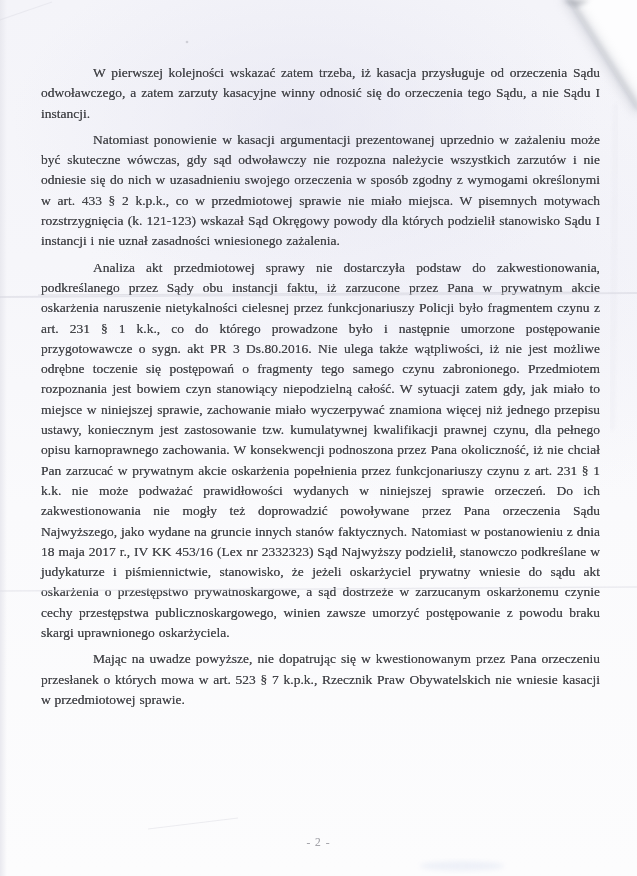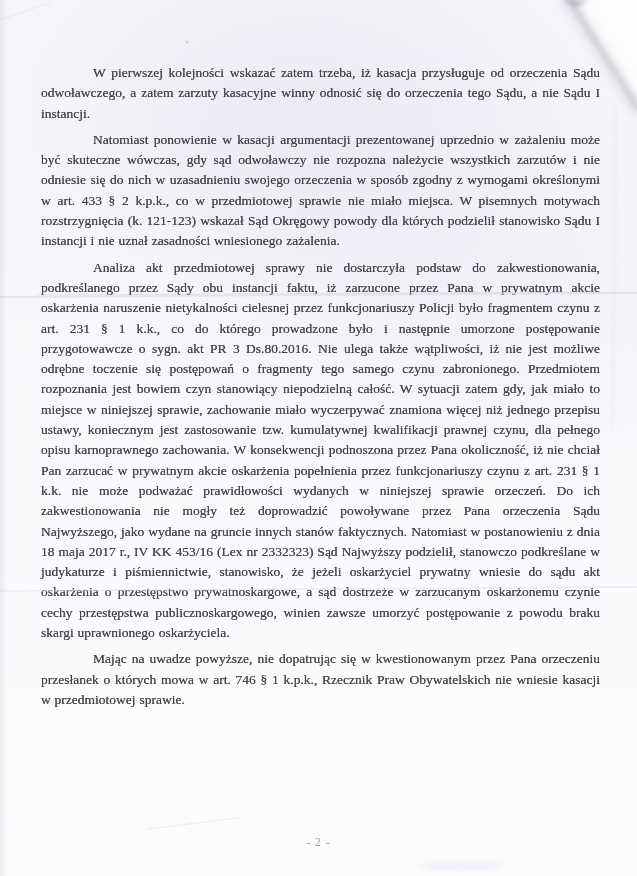--- a/index.html
+++ b/index.html
@@ -67,7 +67,7 @@
     <p>W pierwszej kolejności wskazać zatem trzeba, iż kasacja przysługuje od orzeczenia Sądu odwoławczego, a zatem zarzuty kasacyjne winny odnosić się do orzeczenia tego Sądu, a nie Sądu I instancji.</p>
     <p>Natomiast ponowienie w kasacji argumentacji prezentowanej uprzednio w zażaleniu może być skuteczne wówczas, gdy sąd odwoławczy nie rozpozna należycie wszystkich zarzutów i nie odniesie się do nich w uzasadnieniu swojego orzeczenia w sposób zgodny z wymogami określonymi w art. 433 § 2 k.p.k., co w przedmiotowej sprawie nie miało miejsca. W pisemnych motywach rozstrzygnięcia (k. 121-123) wskazał Sąd Okręgowy powody dla których podzielił stanowisko Sądu I instancji i nie uznał zasadności wniesionego zażalenia.</p>
     <p>Analiza akt przedmiotowej sprawy nie dostarczyła podstaw do zakwestionowania, podkreślanego przez Sądy obu instancji faktu, iż zarzucone przez Pana w prywatnym akcie oskarżenia naruszenie nietykalności cielesnej przez funkcjonariuszy Policji było fragmentem czynu z art. 231 § 1 k.k., co do którego prowadzone było i następnie umorzone postępowanie przygotowawcze o sygn. akt PR 3 Ds.80.2016. Nie ulega także wątpliwości, iż nie jest możliwe odrębne toczenie się postępowań o fragmenty tego samego czynu zabronionego. Przedmiotem rozpoznania jest bowiem czyn stanowiący niepodzielną całość. W sytuacji zatem gdy, jak miało to miejsce w niniejszej sprawie, zachowanie miało wyczerpywać znamiona więcej niż jednego przepisu ustawy, koniecznym jest zastosowanie tzw. kumulatywnej kwalifikacji prawnej czynu, dla pełnego opisu karnoprawnego zachowania. W konsekwencji podnoszona przez Pana okoliczność, iż nie chciał Pan zarzucać w prywatnym akcie oskarżenia popełnienia przez funkcjonariuszy czynu z art. 231 § 1 k.k. nie może podważać prawidłowości wydanych w niniejszej sprawie orzeczeń. Do ich zakwestionowania nie mogły też doprowadzić powoływane przez Pana orzeczenia Sądu Najwyższego, jako wydane na gruncie innych stanów faktycznych. Natomiast w postanowieniu z dnia 18 maja 2017 r., IV KK 453/16 (Lex nr 2332323) Sąd Najwyższy podzielił, stanowczo podkreślane w judykaturze i piśmiennictwie, stanowisko, że jeżeli oskarżyciel prywatny wniesie do sądu akt oskarżenia o przestępstwo prywatnoskargowe, a sąd dostrzeże w zarzucanym oskarżonemu czynie cechy przestępstwa publicznoskargowego, winien zawsze umorzyć postępowanie z powodu braku skargi uprawnionego oskarżyciela.</p>
-    <p>Mając na uwadze powyższe, nie dopatrując się w kwestionowanym przez Pana orzeczeniu przesłanek o których mowa w art. 746 § 1 k.p.k., Rzecznik Praw Obywatelskich nie wniesie kasacji w przedmiotowej sprawie.</p>
+    <p>Mając na uwadze powyższe, nie dopatrując się w kwestionowanym przez Pana orzeczeniu przesłanek o których mowa w art. 523 § 7 k.p.k., Rzecznik Praw Obywatelskich nie wniesie kasacji w przedmiotowej sprawie.</p>
   </main>
 
   <div class="page-number">- 2 -</div>

